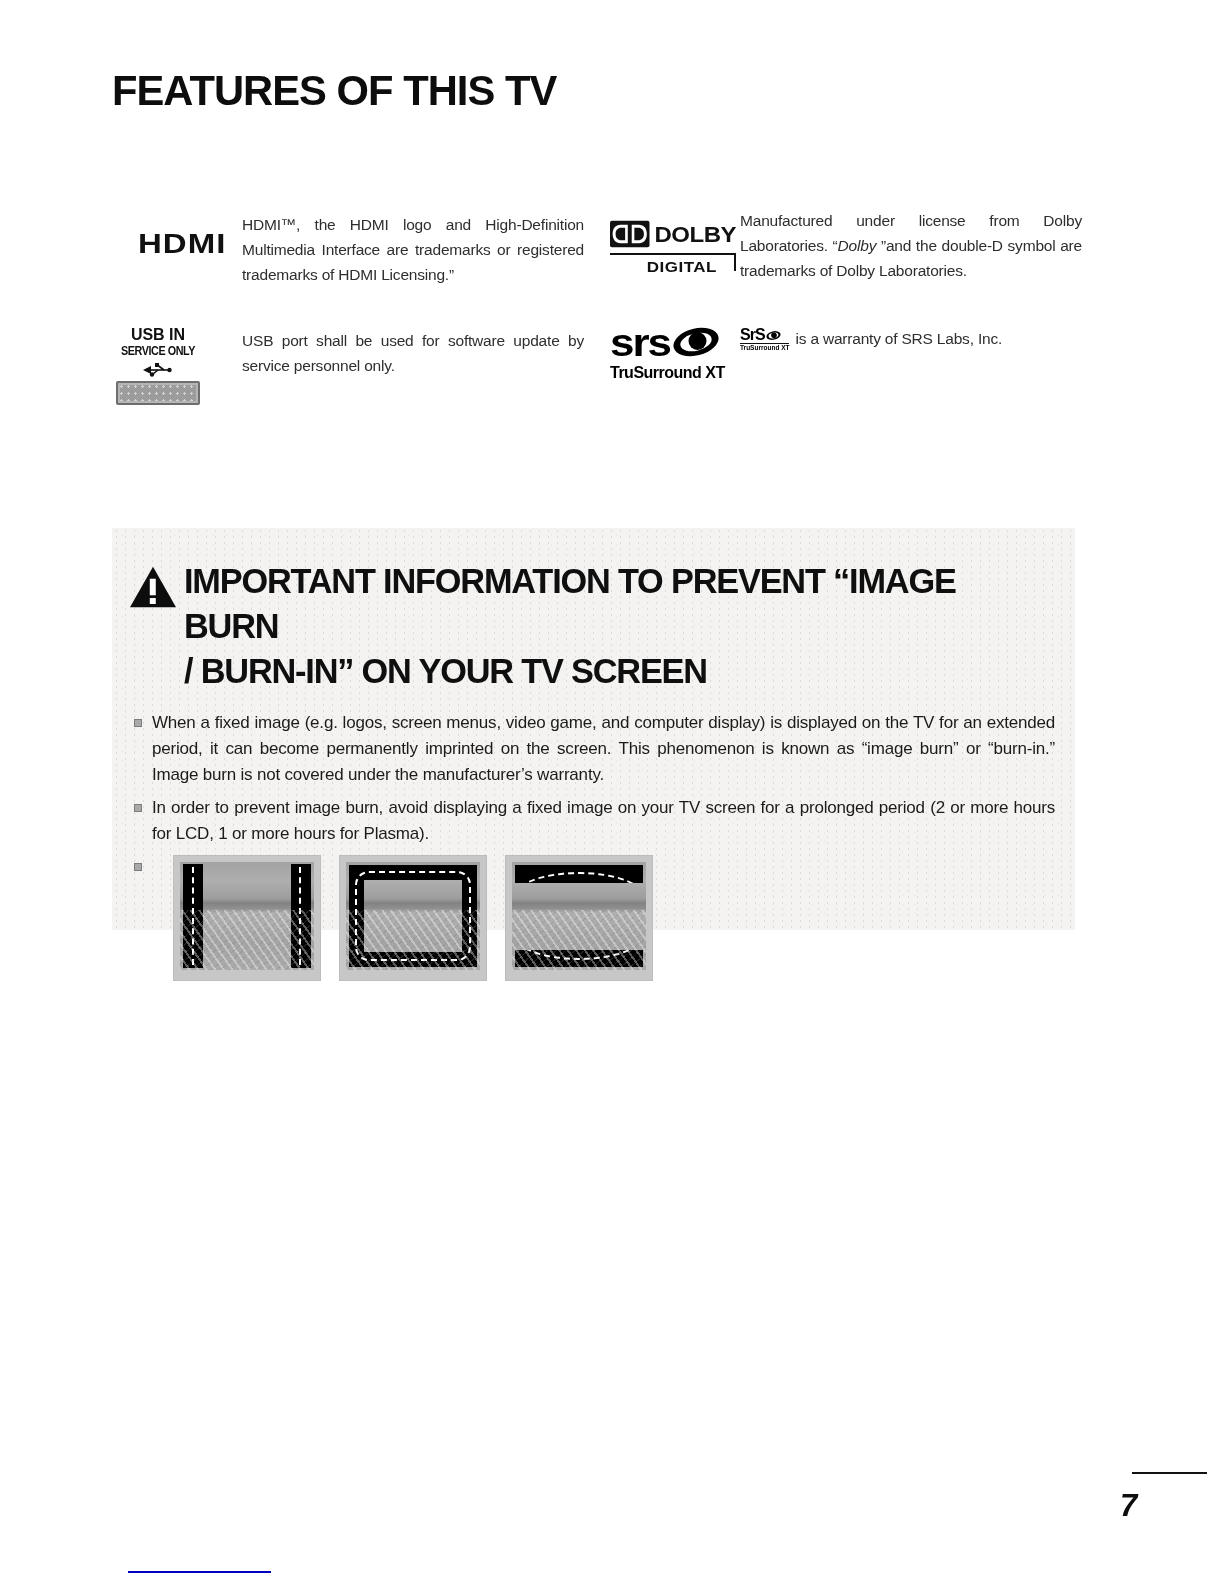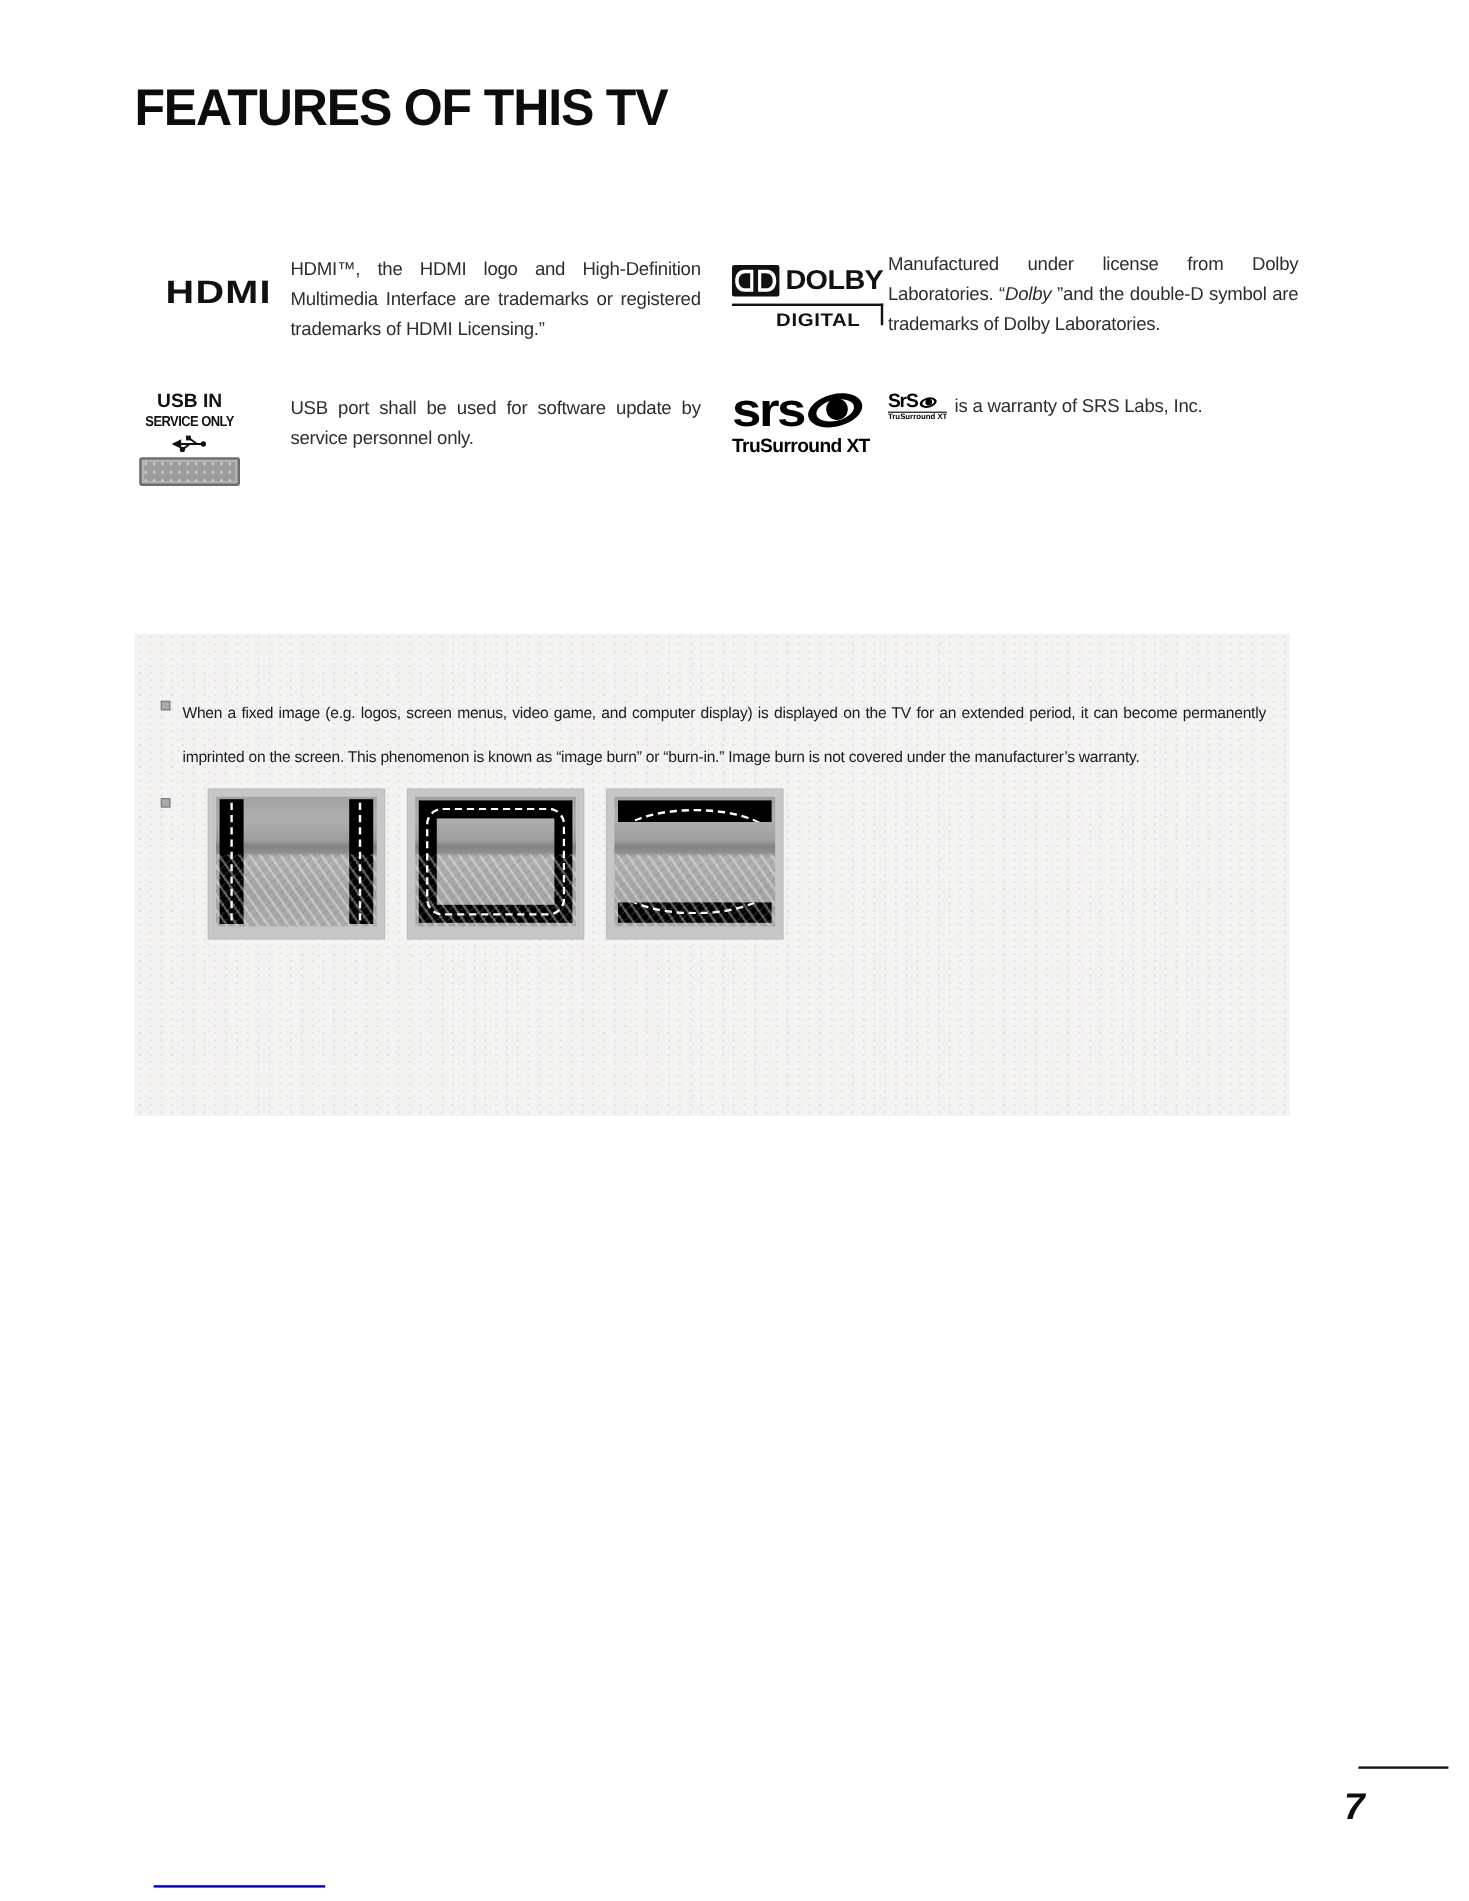--- a/index.html
+++ b/index.html
@@ -196,6 +196,17 @@
 </p>
 
 <section class="warning-box">
+  <div class="warn-head">
+    <svg class="warn-tri" viewBox="0 0 100 88">
+      <polygon points="50,0 100,88 0,88" fill="#0d0d0d"></polygon>
+      <rect x="43" y="26" width="13" height="36" fill="#fff"></rect>
+      <rect x="43" y="68" width="13" height="13" fill="#fff"></rect>
+    </svg>
+    <div class="warn-title">
+      <span>IMPORTANT INFORMATION TO PREVENT “IMAGE BURN</span><br>
+      <span>/ BURN-IN” ON YOUR TV SCREEN</span>
+    </div>
+  </div>
 
   <div class="bullets">
     <div class="bullet">

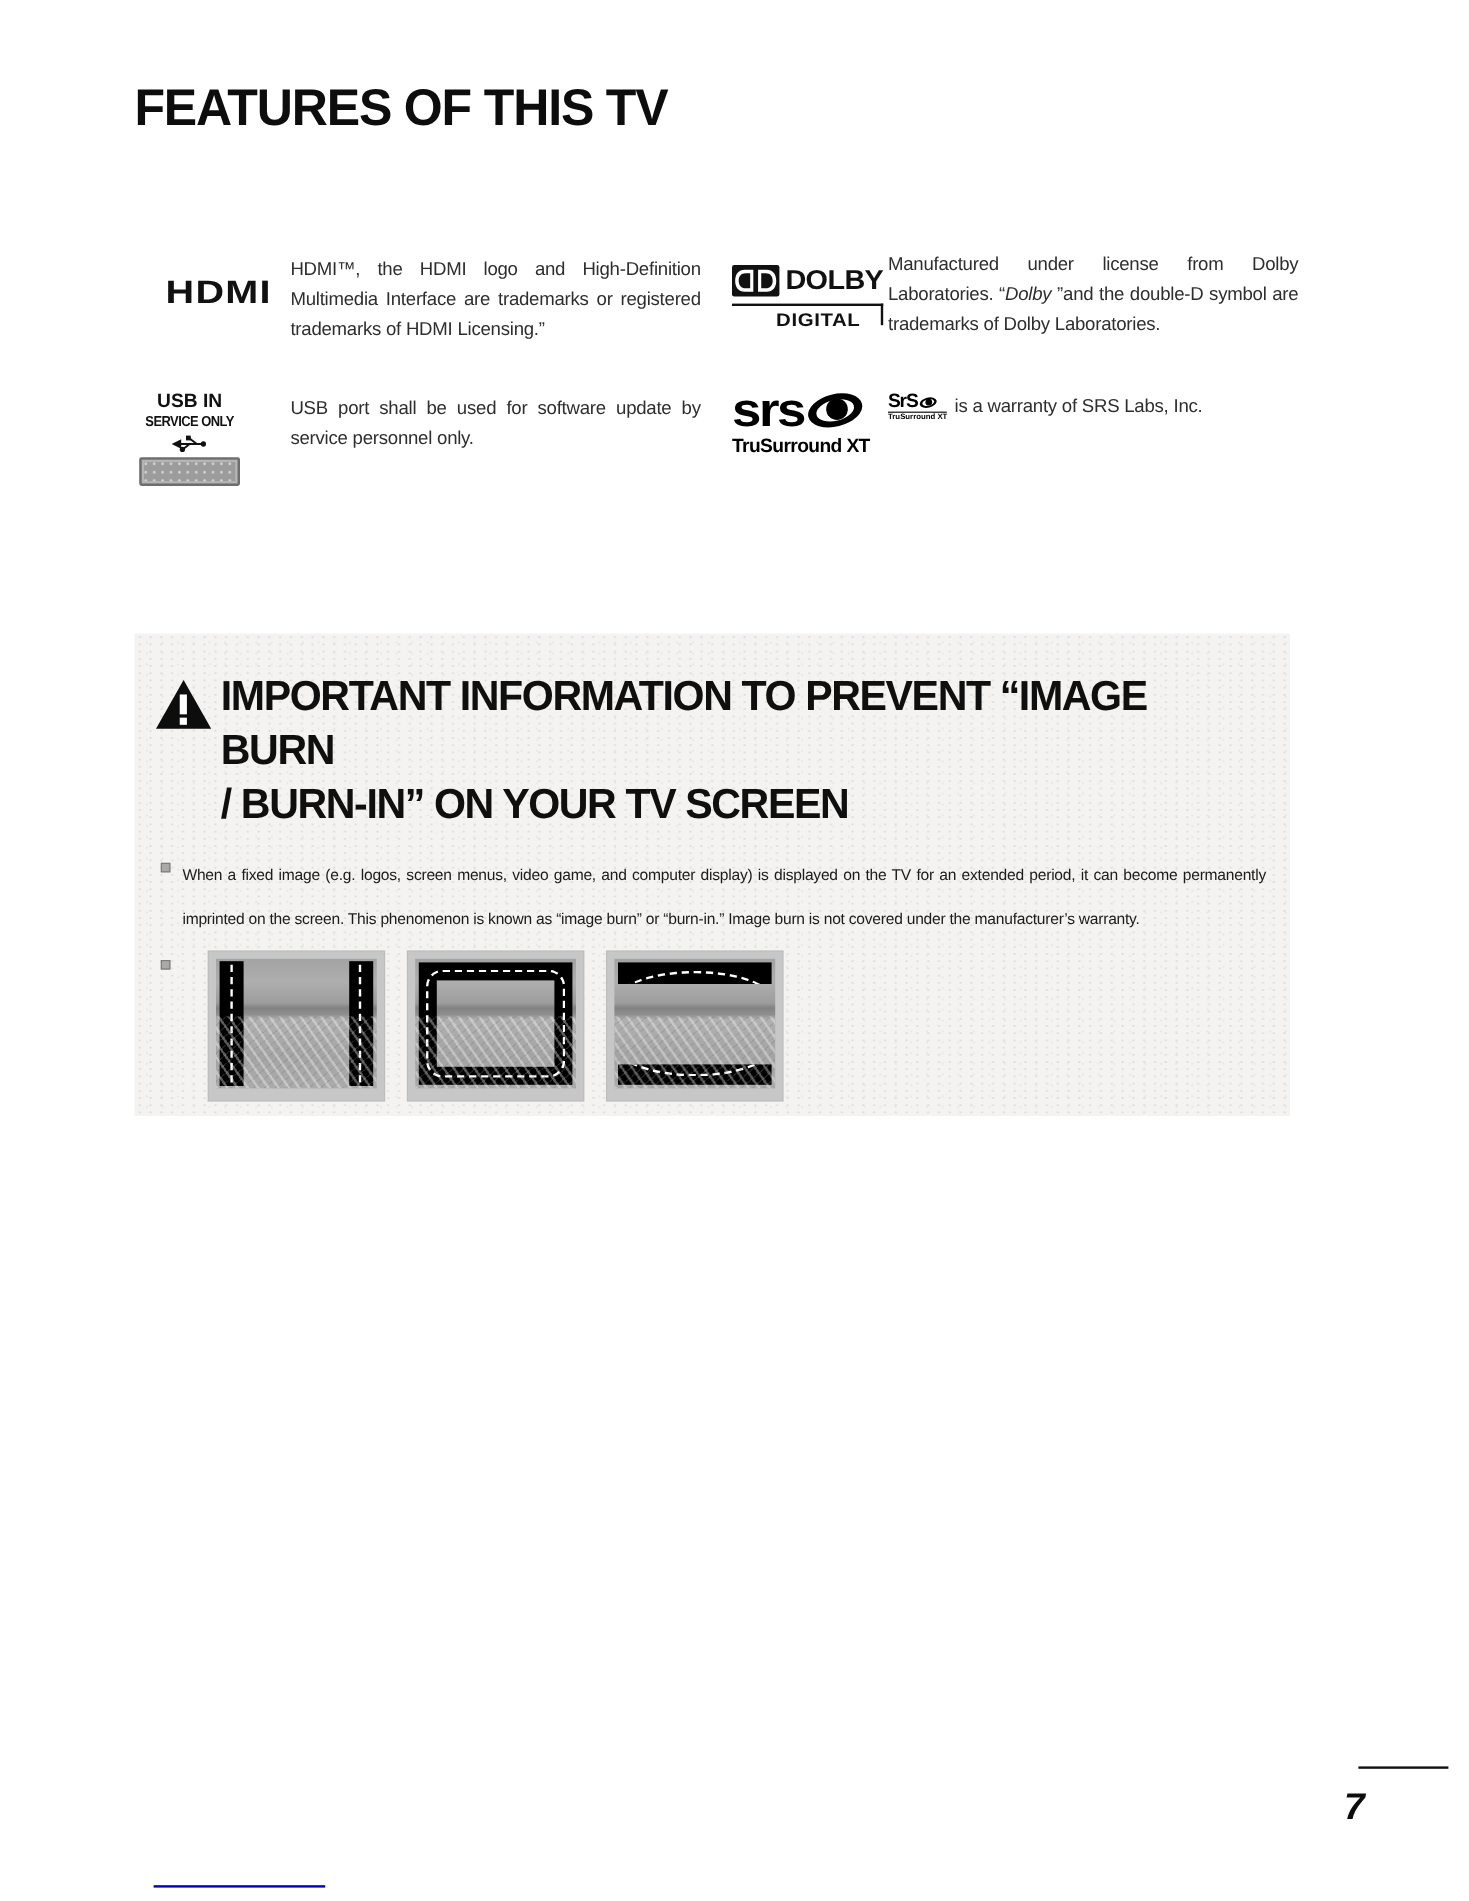--- a/index.html
+++ b/index.html
@@ -84,7 +84,7 @@
     font-size:35px; font-weight:bold; letter-spacing:-1.2px; line-height:45px;
     color:#0f0f0f; transform:scaleX(0.98); transform-origin:left;
   }
-  .bullets { margin-top:17px; font-size:13px; line-height:37px; color:#1b1b1b; }
+  .bullets { margin-top:17px; font-size:17px; line-height:26px; color:#1b1b1b; }
   .bullet { display:flex; margin-bottom:7px; }
   .bullet-sq {
     flex:none; width:8px; height:8px; margin:9px 10px 0 6px;

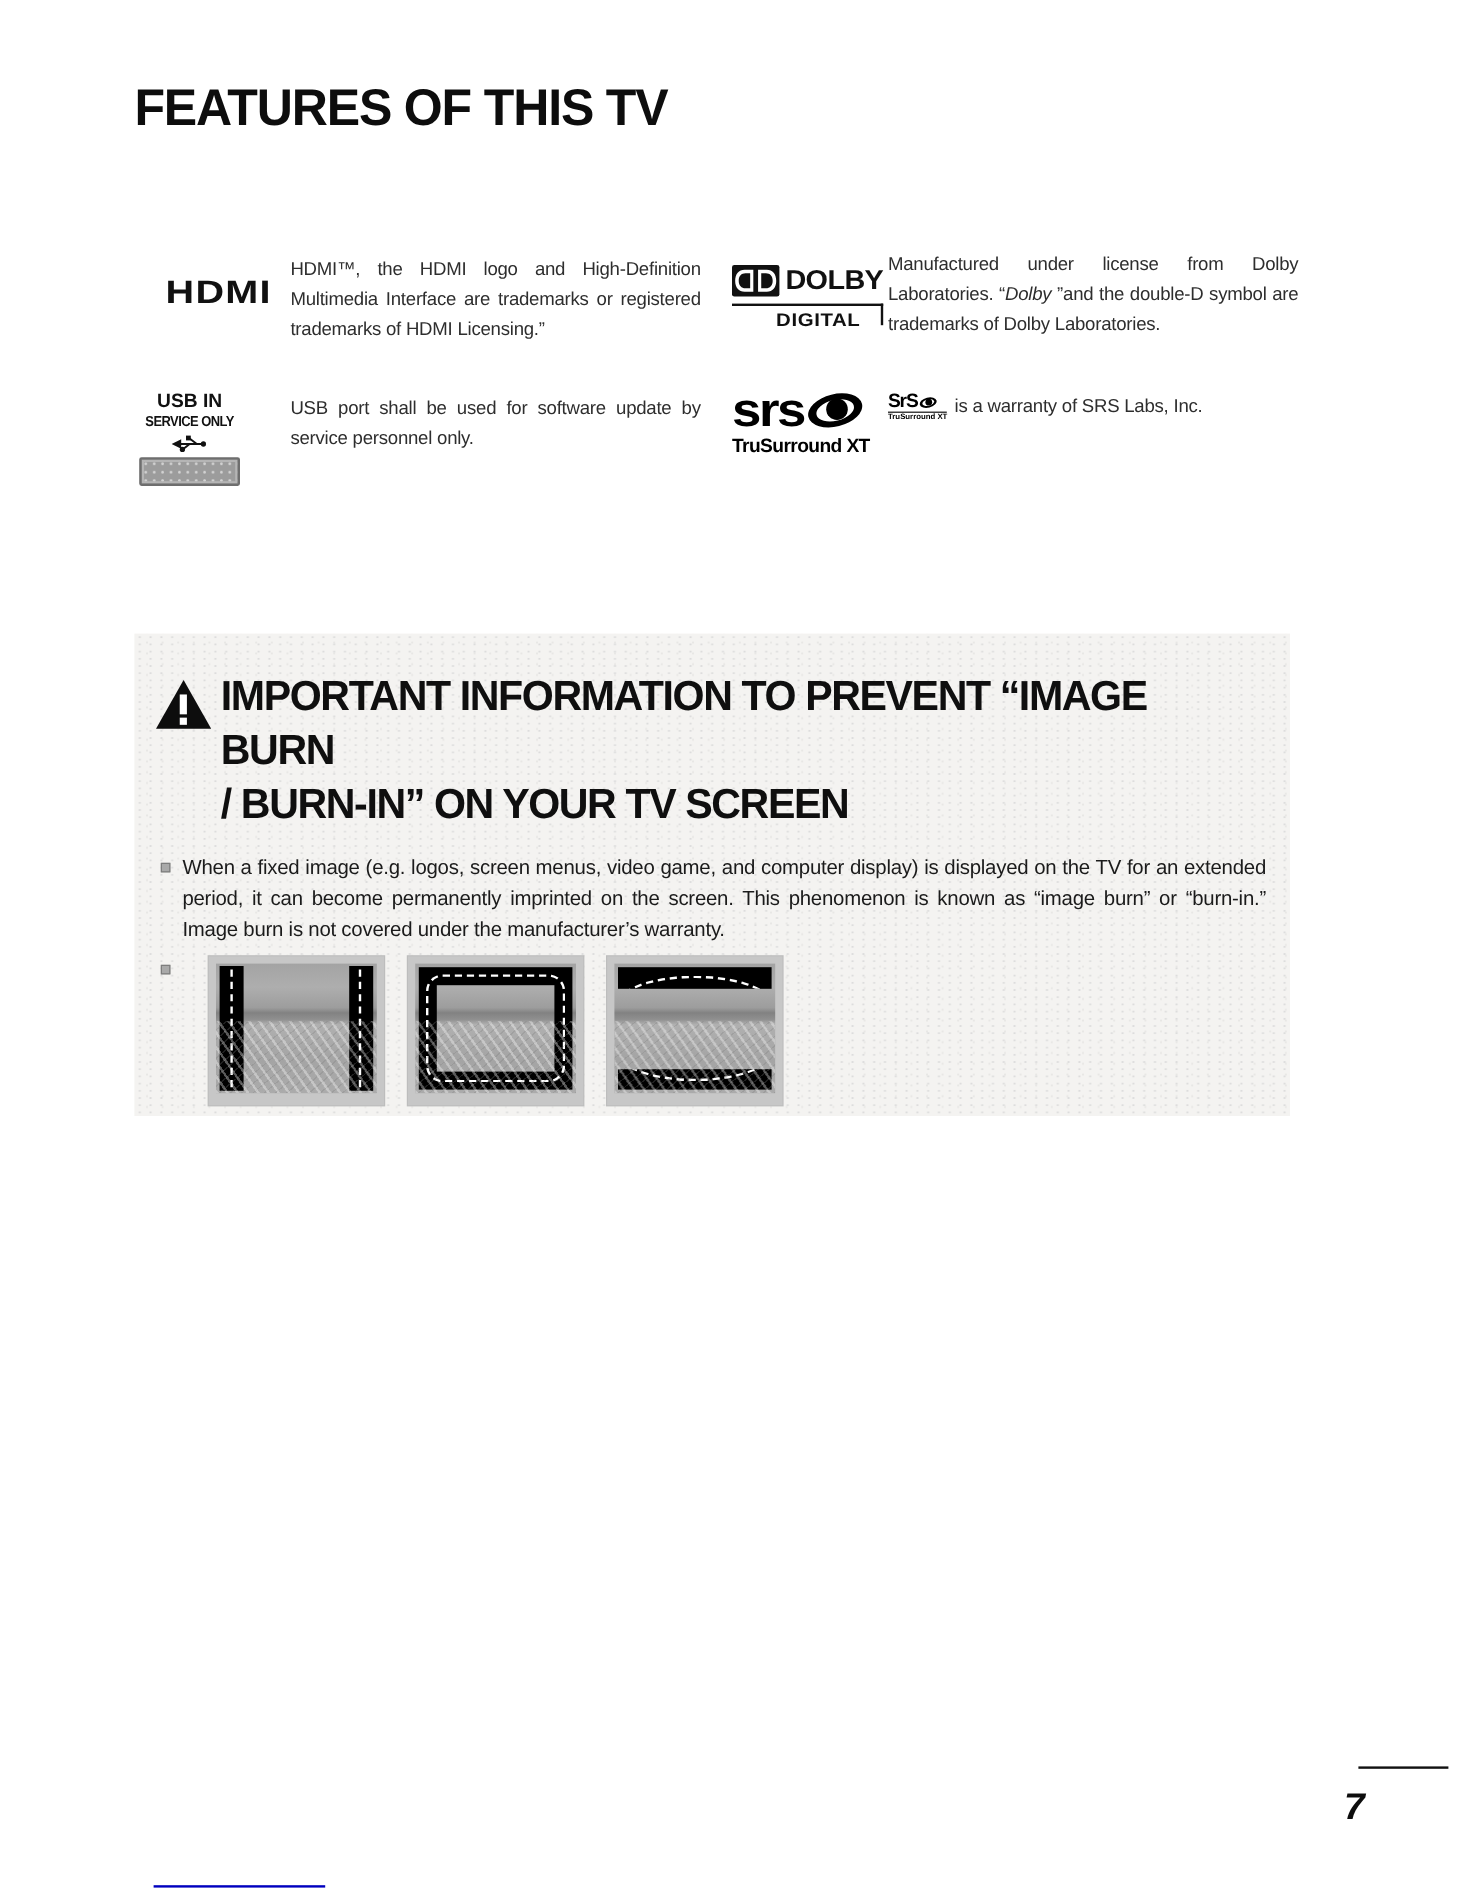--- a/index.html
+++ b/index.html
@@ -212,6 +212,10 @@
     <div class="bullet">
       <span class="bullet-sq"></span>
       <div class="bullet-text">When a fixed image (e.g. logos, screen menus, video game, and computer display) is displayed on the TV for an extended period, it can become permanently imprinted on the screen. This phenomenon is known as “image burn” or “burn-in.” Image burn is not covered under the manufacturer’s warranty.</div>
+    </div>
+    <div class="bullet">
+      <span class="bullet-sq"></span>
+      <div class="bullet-text">In order to prevent image burn, avoid displaying a fixed image on your TV screen for a prolonged period (2 or more hours for LCD, 1 or more hours for Plasma).</div>
     </div>
     <div class="bullet bullet-row3">
       <span class="bullet-sq"></span>

